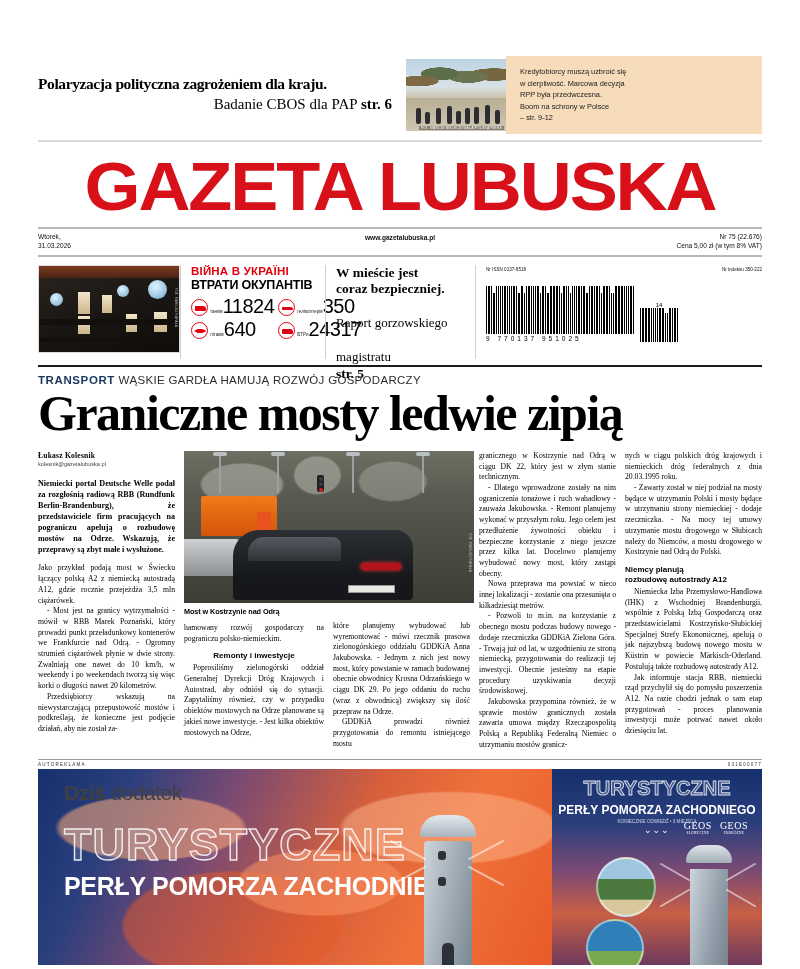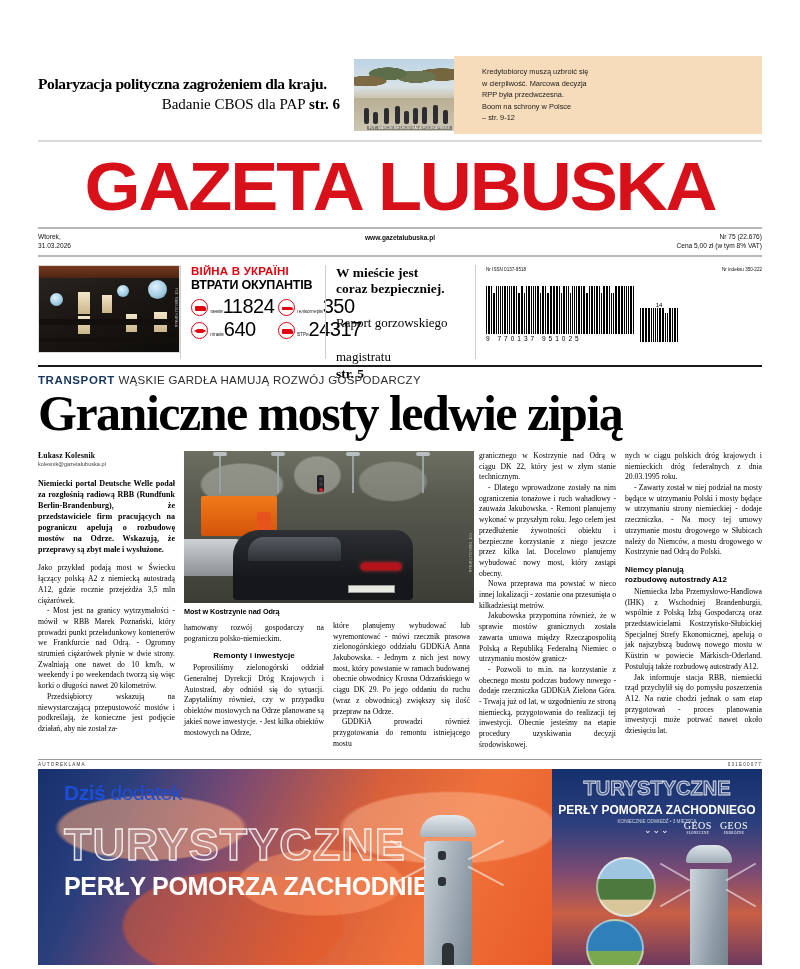--- a/index.html
+++ b/index.html
@@ -42,7 +42,7 @@
     color:#fff; background:rgba(0,0,0,.35); padding:0 2px; white-space:nowrap;
   }
   .biznes-box {
-    width:308px; background:#f6dcbb; display:flex; align-items:center; padding:8px 12px 8px 28px; gap:0;
+    width:256px; background:#f6dcbb; display:flex; align-items:center; padding:8px 12px 8px 14px; gap:0;
   }
   .biznes-box .bz-txt { font-size:7.4px; line-height:1.55; flex:1; color:#1b1b1b; }
   .biznes-box .bz-word {

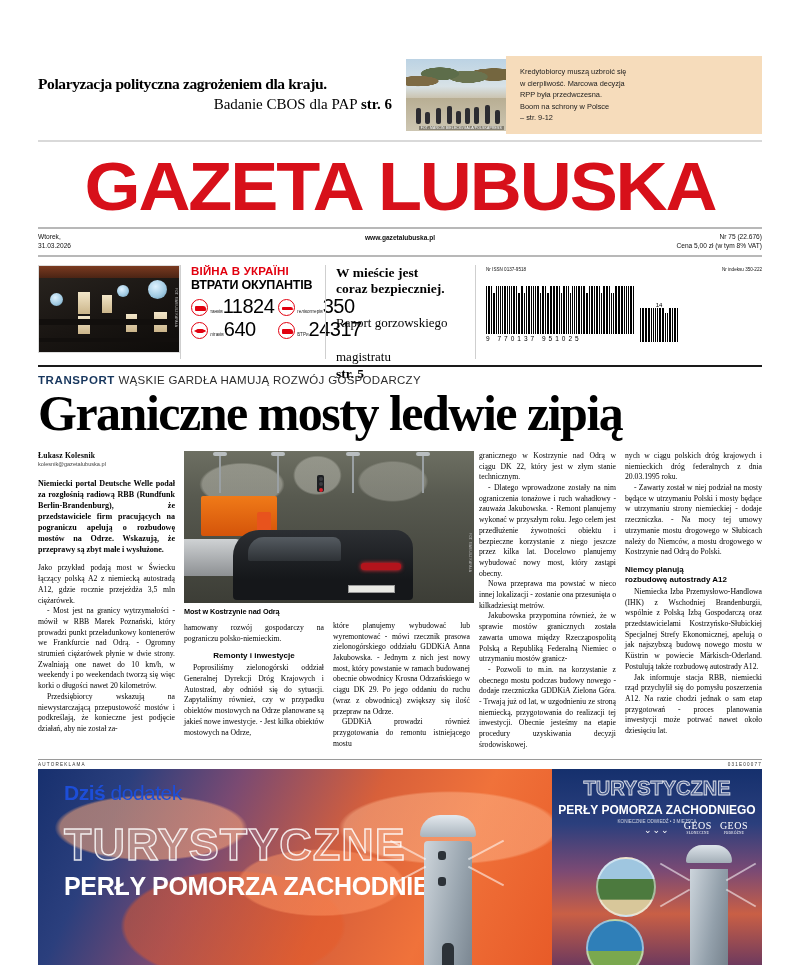--- a/index.html
+++ b/index.html
@@ -464,8 +464,8 @@
         <p class="noind">granicznego w Kostrzynie nad Odrą w ciągu DK 22, który jest w złym stanie technicznym.</p>
         <p>- Dlatego wprowadzone zostały na nim ograniczenia tonażowe i ruch wahadłowy - zauważa Jakubowska. - Remont planujemy wykonać w przyszłym roku. Jego celem jest przedłużenie żywotności obiektu i bezpieczne korzystanie z niego jeszcze przez kilka lat. Docelowo planujemy wybudować nowy most, który zastąpi obecny.</p>
         <p>Nowa przeprawa ma powstać w nieco innej lokalizacji - zostanie ona przesunięta o kilkadziesiąt metrów.</p>
+        <p>- Pozwoli to m.in. na korzystanie z obecnego mostu podczas budowy nowego - dodaje rzeczniczka GDDKiA Zielona Góra. - Trwają już od lat, w uzgodnieniu ze stroną niemiecką, przygotowania do realizacji tej inwestycji. Obecnie jesteśmy na etapie procedury uzyskiwania decyzji środowiskowej.</p>
         <p>Jakubowska przypomina również, że w sprawie mostów granicznych została zawarta umowa między Rzecząpospolitą Polską a Republiką Federalną Niemiec o utrzymaniu mostów granicz-</p>
-        <p>- Pozwoli to m.in. na korzystanie z obecnego mostu podczas budowy nowego - dodaje rzeczniczka GDDKiA Zielona Góra. - Trwają już od lat, w uzgodnieniu ze stroną niemiecką, przygotowania do realizacji tej inwestycji. Obecnie jesteśmy na etapie procedury uzyskiwania decyzji środowiskowej.</p>
       </div>
     </div>
 

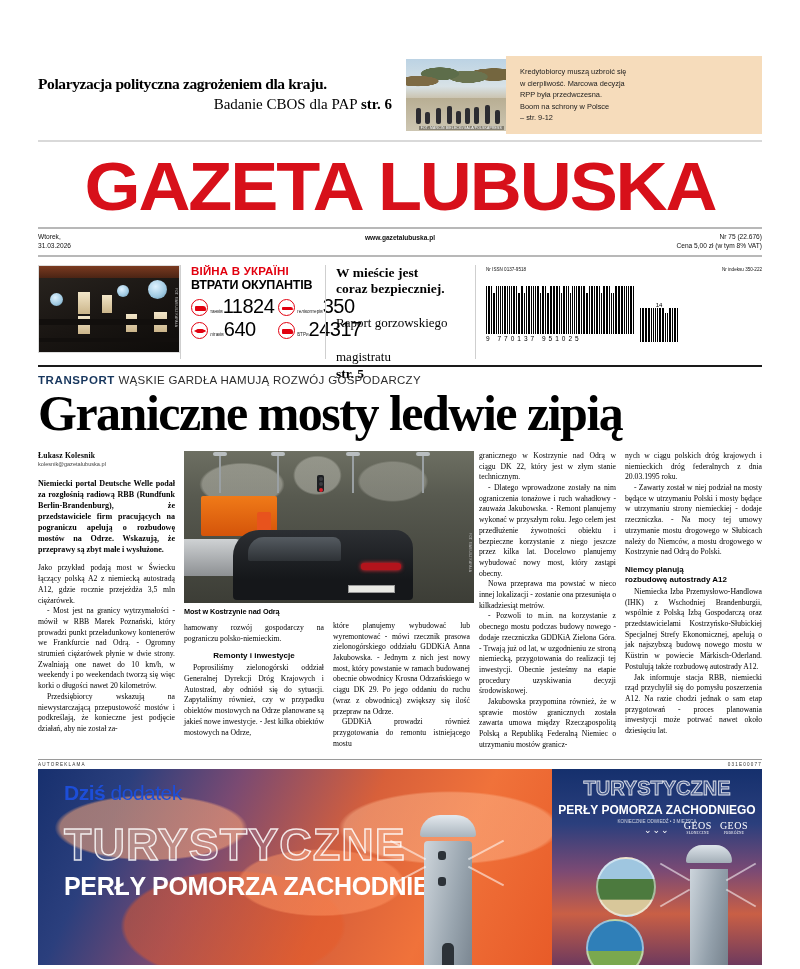--- a/index.html
+++ b/index.html
@@ -168,7 +168,7 @@
       radial-gradient(ellipse at 80% 30%, rgba(255,190,150,.45) 0 18%, transparent 19%),
       radial-gradient(ellipse at 38% 80%, rgba(230,90,40,.5) 0 24%, transparent 25%);
   }
-  .ad-dzis { position:absolute; left:26px; top:12px; color:#1d4ed8; font-size:21px; font-weight:bold; letter-spacing:-.5px; }
+  .ad-dzis { position:absolute; left:26px; top:12px; color:#404040; font-size:21px; font-weight:bold; letter-spacing:-.5px; }
   .ad-dzis span { font-weight:normal; }
   .ad-big { position:absolute; left:26px; top:50px; font-size:45px; font-weight:bold; letter-spacing:1px;
     color:rgba(255,255,255,.12); -webkit-text-stroke:1.4px rgba(255,255,255,.85); }

